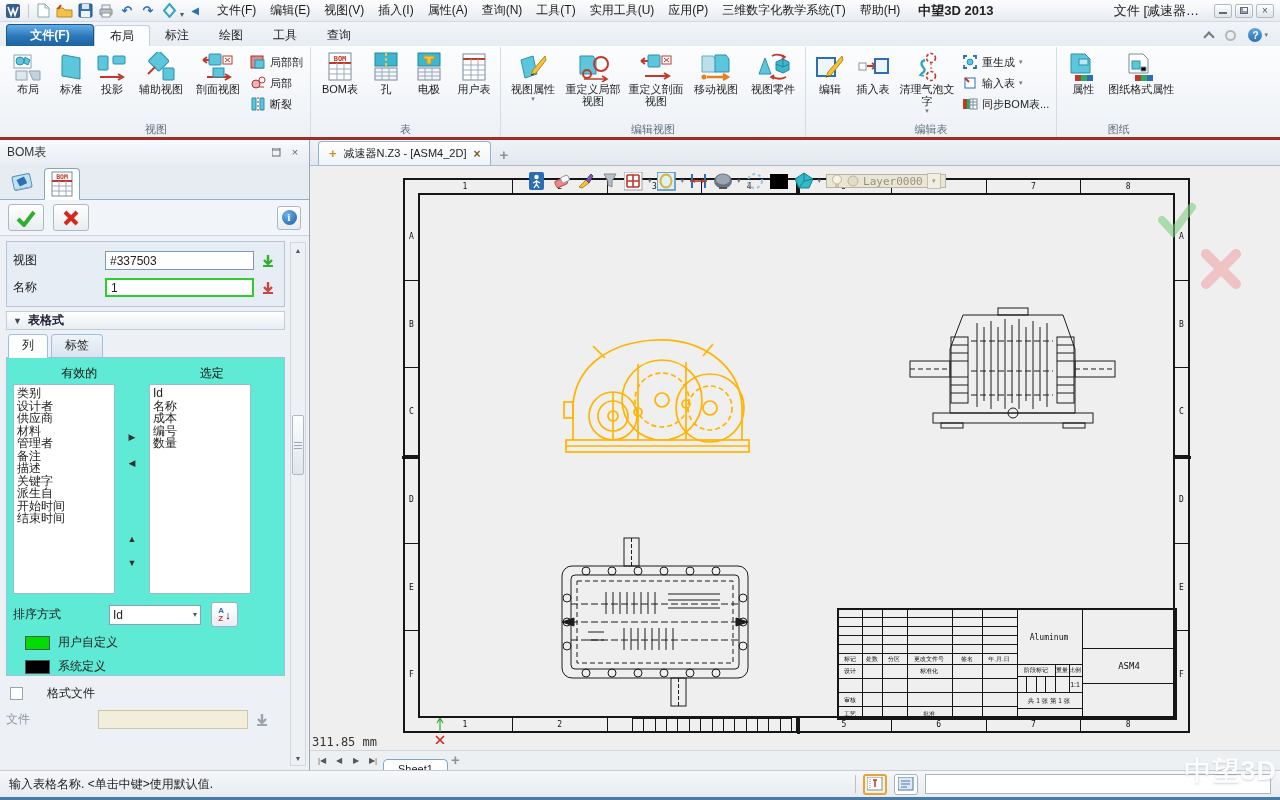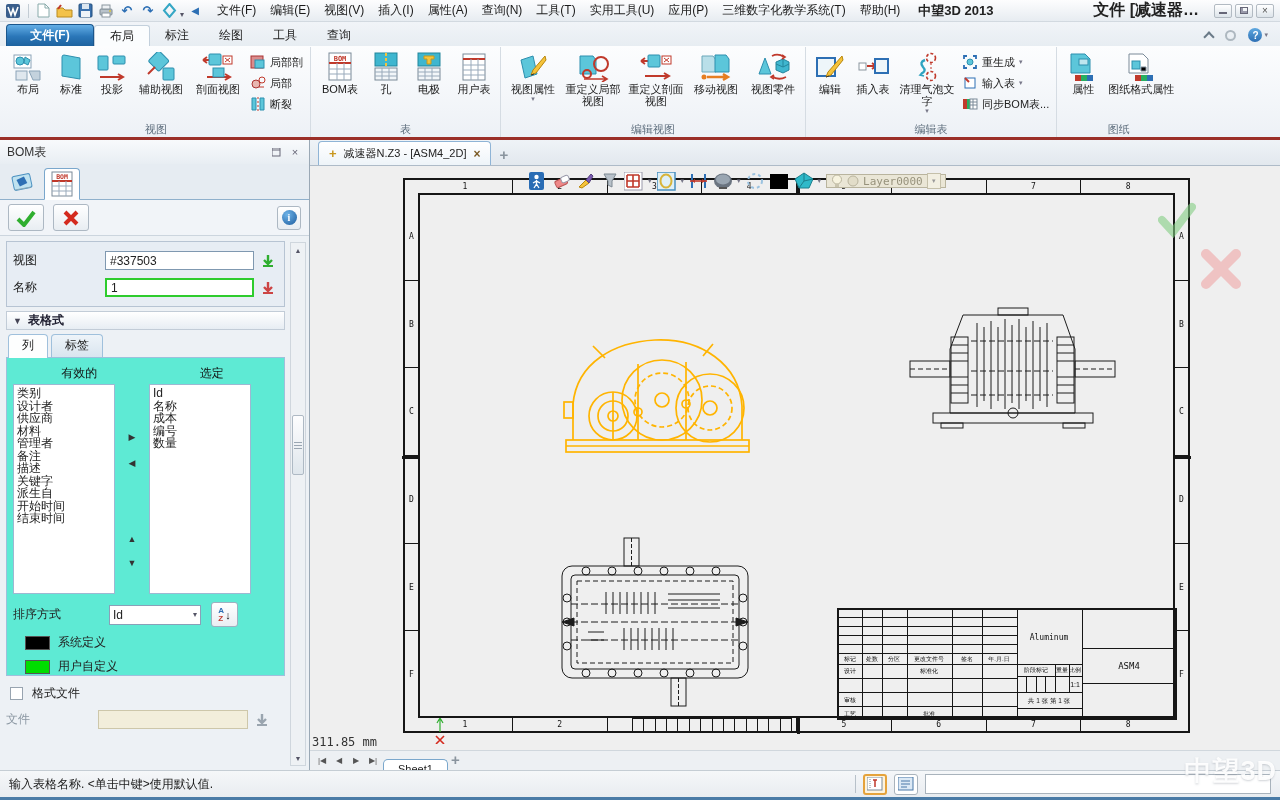--- a/index.html
+++ b/index.html
@@ -17,7 +17,7 @@
 #menus{display:flex;margin-left:4px}
 .menu-item{padding:0 7px;font-size:12px;color:#1a1a1a;white-space:nowrap;cursor:default}
 .app-title{font-weight:bold;font-size:13px;margin-left:10px;white-space:nowrap}
-.doc-title{font-weight:bold;font-size:16px;margin-left:auto;white-space:nowrap}
+.doc-title{font-weight:normal;font-size:13px;margin-left:auto;white-space:nowrap}
 .winbtns{display:flex;gap:3px;margin-left:14px;margin-right:2px}
 .winbtn{width:18px;height:14px;border:1px solid #b2bac2;border-radius:2px;background:linear-gradient(#fff,#dde4ea);display:flex;align-items:center;justify-content:center;color:#555;font-size:10px;line-height:1}
 .ic-min{width:8px;height:3px;border-bottom:2px solid #667;margin-top:4px}

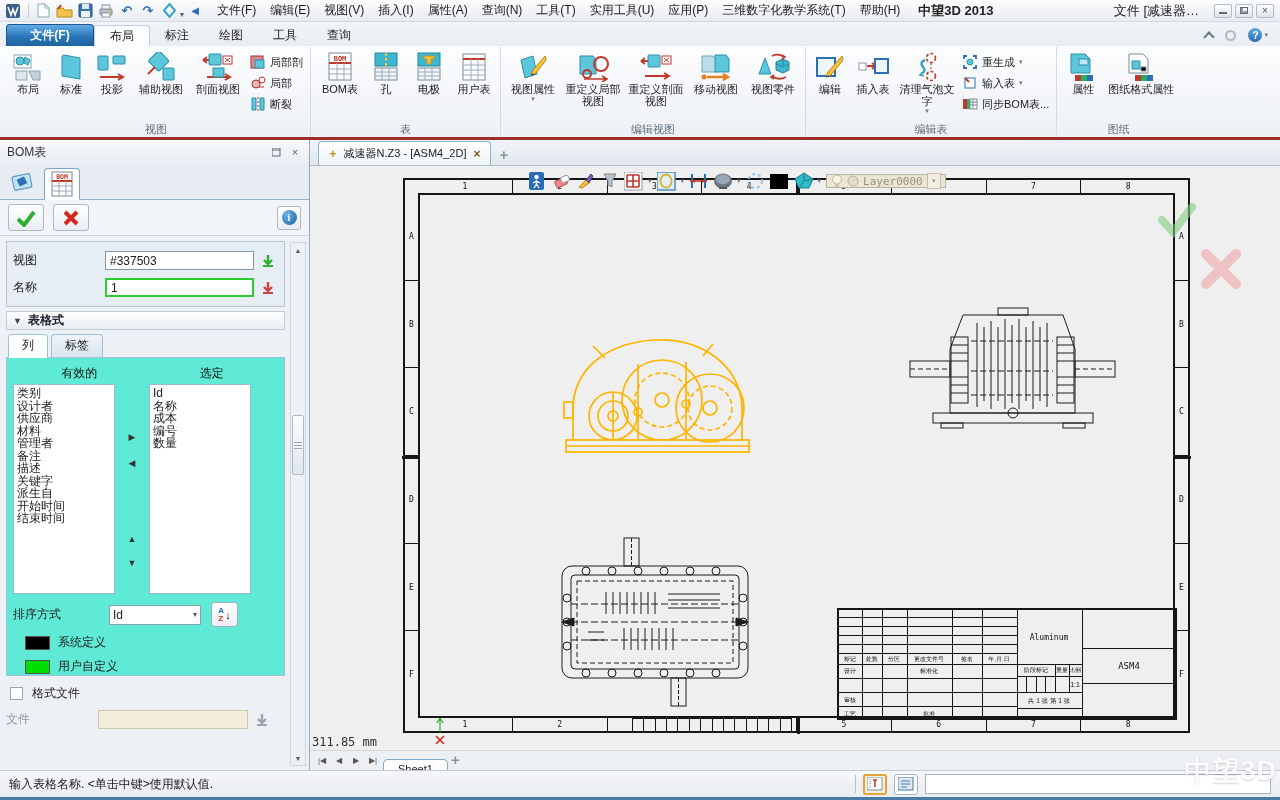--- a/index.html
+++ b/index.html
@@ -690,12 +690,12 @@
             </span>
         </div>
         <div class="legrow">
+          <span class="swatch" style="background:#00dd00"></span>
+          <span>用户自定义</span>
+        </div>
+        <div class="legrow">
           <span class="swatch" style="background:#000"></span>
           <span>系统定义</span>
-        </div>
-        <div class="legrow">
-          <span class="swatch" style="background:#00dd00"></span>
-          <span>用户自定义</span>
         </div>
       </div>
 

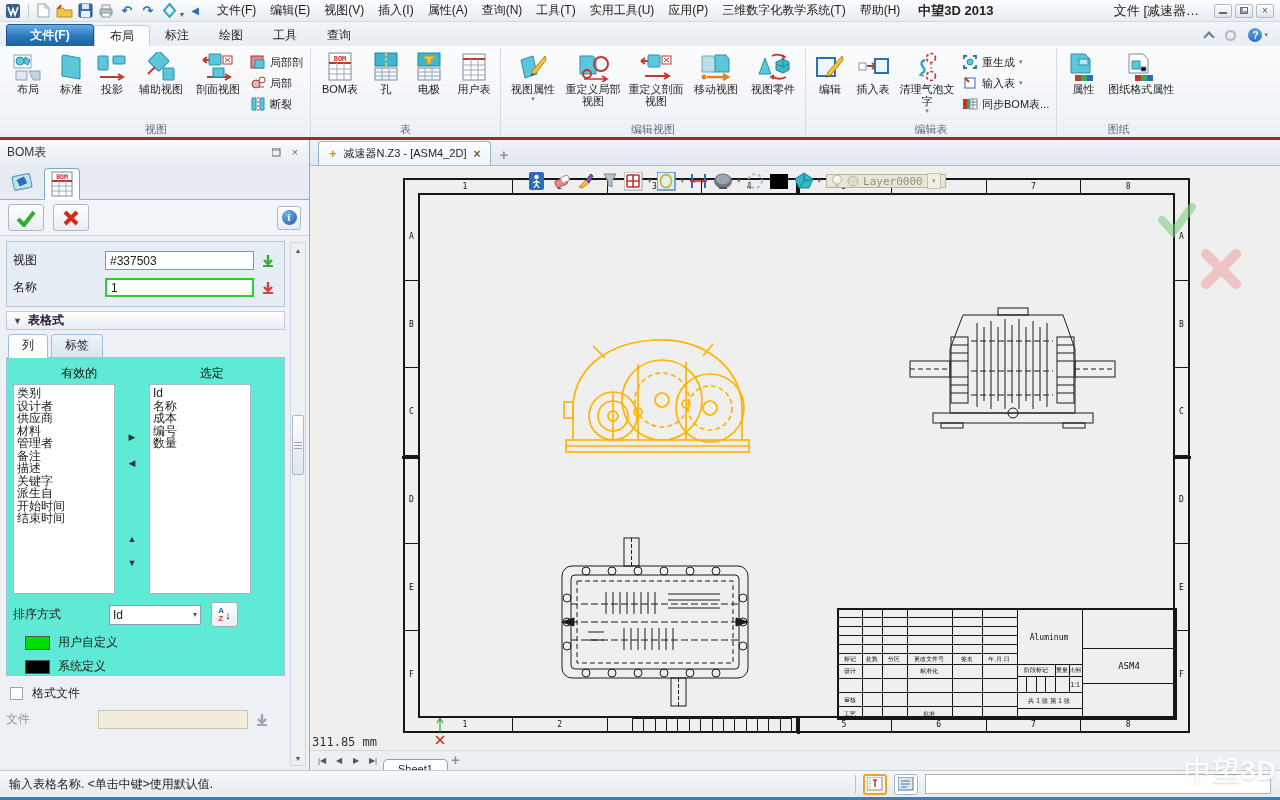--- a/index.html
+++ b/index.html
@@ -93,7 +93,7 @@
 .azar{color:#111;font-size:11px;font-weight:bold}
 .legrow{display:flex;align-items:center;gap:8px;margin-top:7px;padding-left:12px}
 .swatch{width:25px;height:14px;border:1px solid #555}
-.chkrow{display:flex;align-items:center;gap:9px;margin-top:9px;padding-left:4px}
+.chkrow{display:flex;align-items:center;gap:24px;margin-top:9px;padding-left:4px}
 .chk{width:13px;height:13px;border:1px solid #98a4b0;background:#fff}
 .filerow{display:flex;align-items:center;margin-top:8px}
 .filelab{width:92px;color:#8b97a2}

